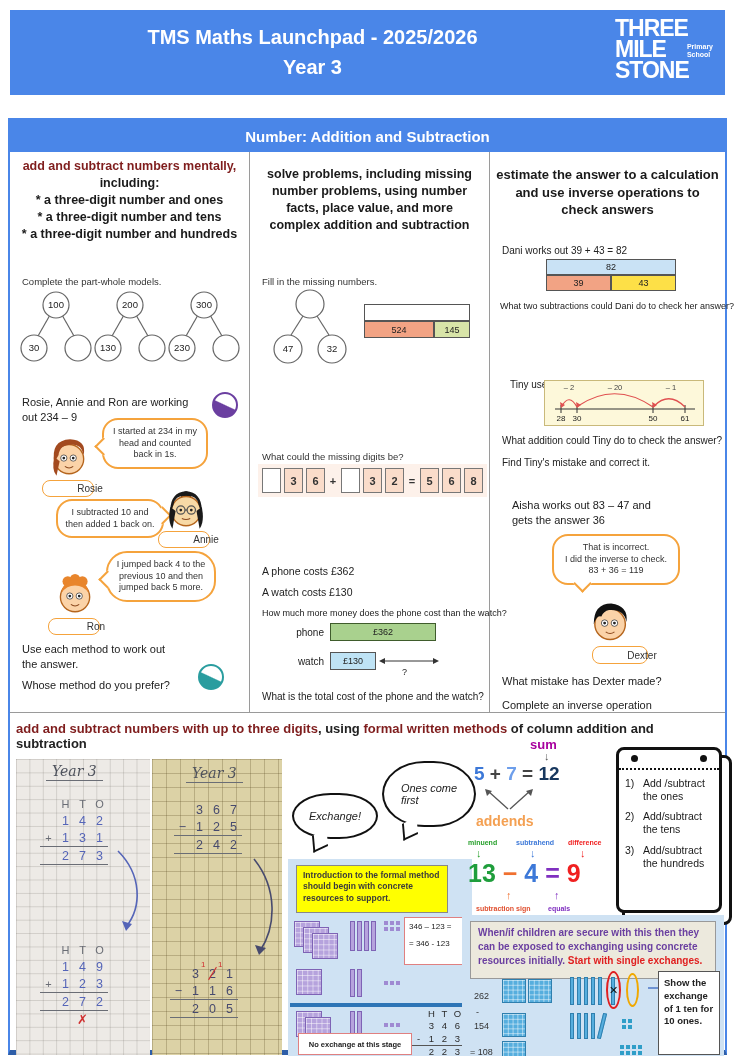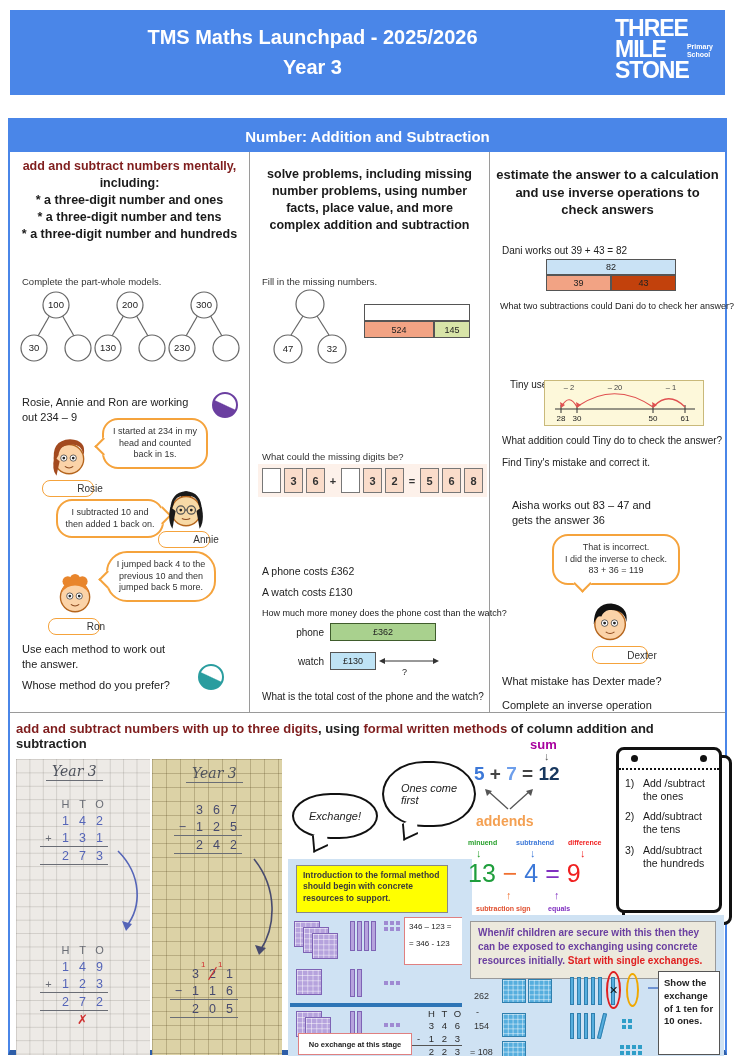--- a/index.html
+++ b/index.html
@@ -267,7 +267,7 @@
       <div class="body-text" style="left:12px;top:92px;font-size:10px;">Dani works out 39 + 43 = 82</div>
       <div class="barbox" style="left:56px;top:107px;width:130px;height:16px;background:#c9e2f5;">82</div>
       <div class="barbox" style="left:56px;top:123px;width:65px;height:16px;background:#f2a384;">39</div>
-      <div class="barbox" style="left:121px;top:123px;width:65px;height:16px;background:#c2410c;">43</div>
+      <div class="barbox" style="left:121px;top:123px;width:65px;height:16px;background:#fde047;">43</div>
       <div class="body-text" style="left:10px;top:148px;font-size:9px;white-space:nowrap;">What two subtractions could Dani do to check her answer?</div>
 
       <div class="body-text" style="left:20px;top:214px;font-size:10px;margin-top:12px;">Tiny uses a number line to work out 61 – 23</div>

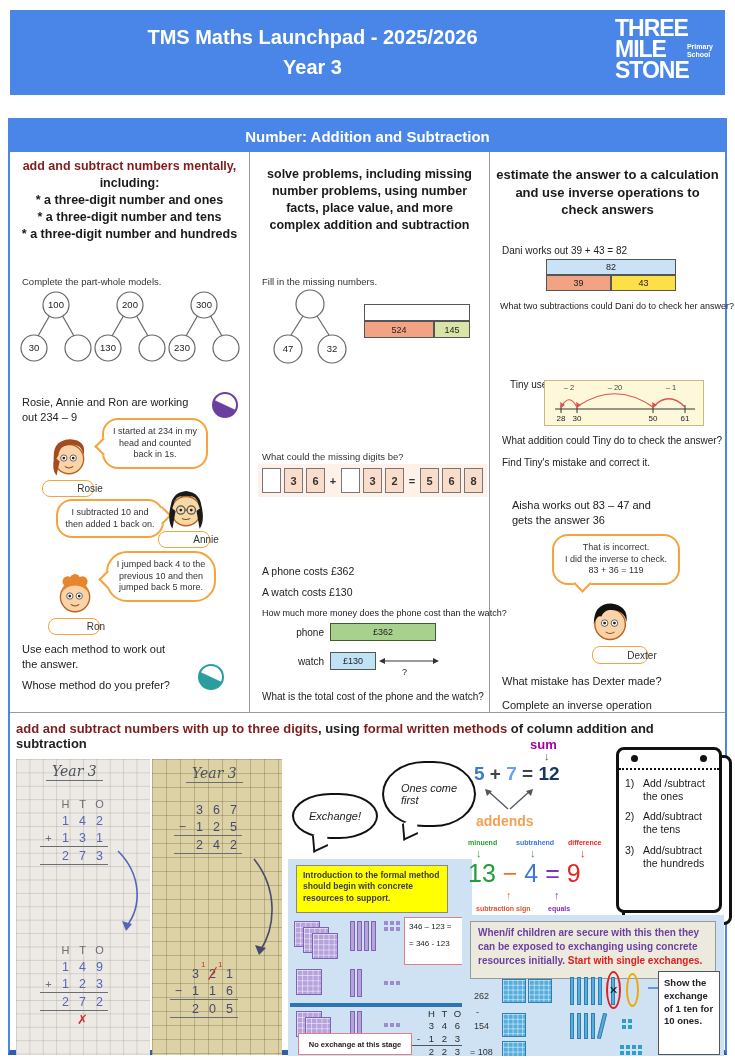--- a/index.html
+++ b/index.html
@@ -535,7 +535,7 @@
       <div class="varrow" style="left:8px;top:110px;color:#27a02c;">↓</div>
       <div class="varrow" style="left:62px;top:110px;color:#3c78d8;">↓</div>
       <div class="varrow" style="left:112px;top:110px;color:#f02020;">↓</div>
-      <div class="abs" style="left:0;top:122px;font-size:25px;font-weight:normal;">
+      <div class="abs" style="left:0;top:122px;font-size:25px;font-weight:bold;">
         <span style="color:#1f9e3c;">13</span> <span style="color:#f07030;">−</span> <span style="color:#3c78d8;">4</span> <span style="color:#8030c0;">=</span> <span style="color:#f02020;">9</span>
       </div>
       <div class="varrow" style="left:38px;top:152px;color:#f07030;">↑</div>

